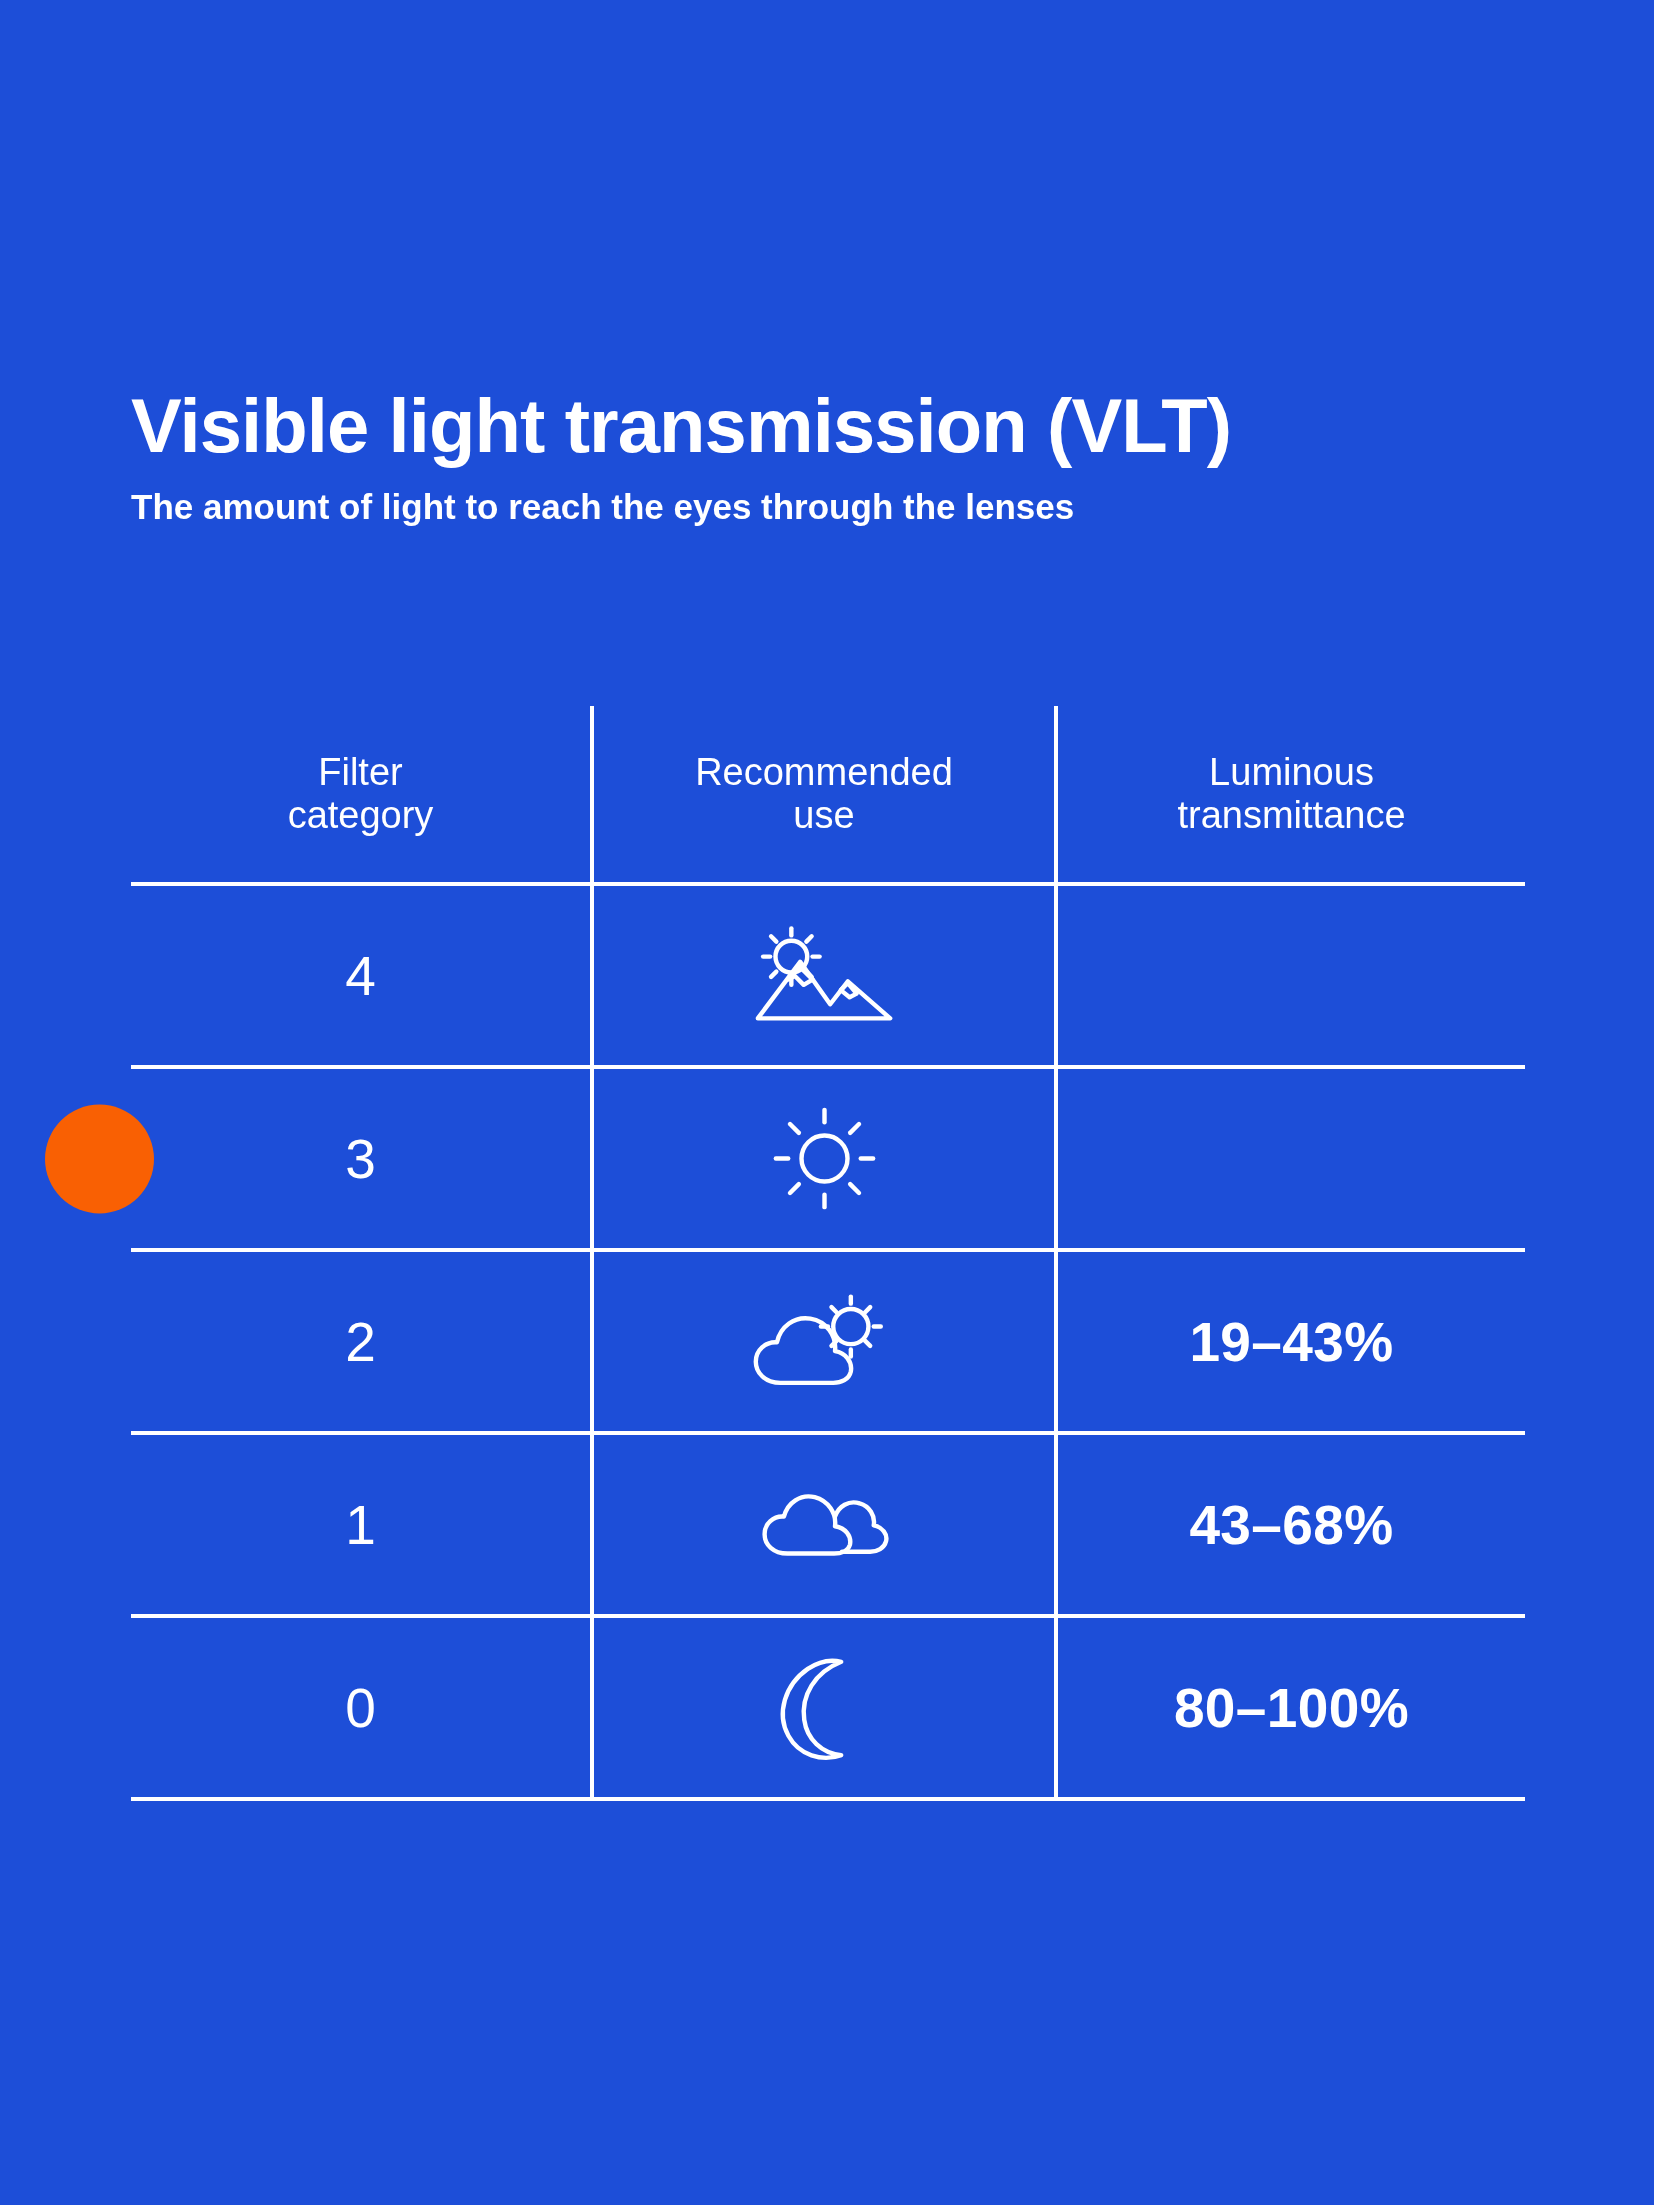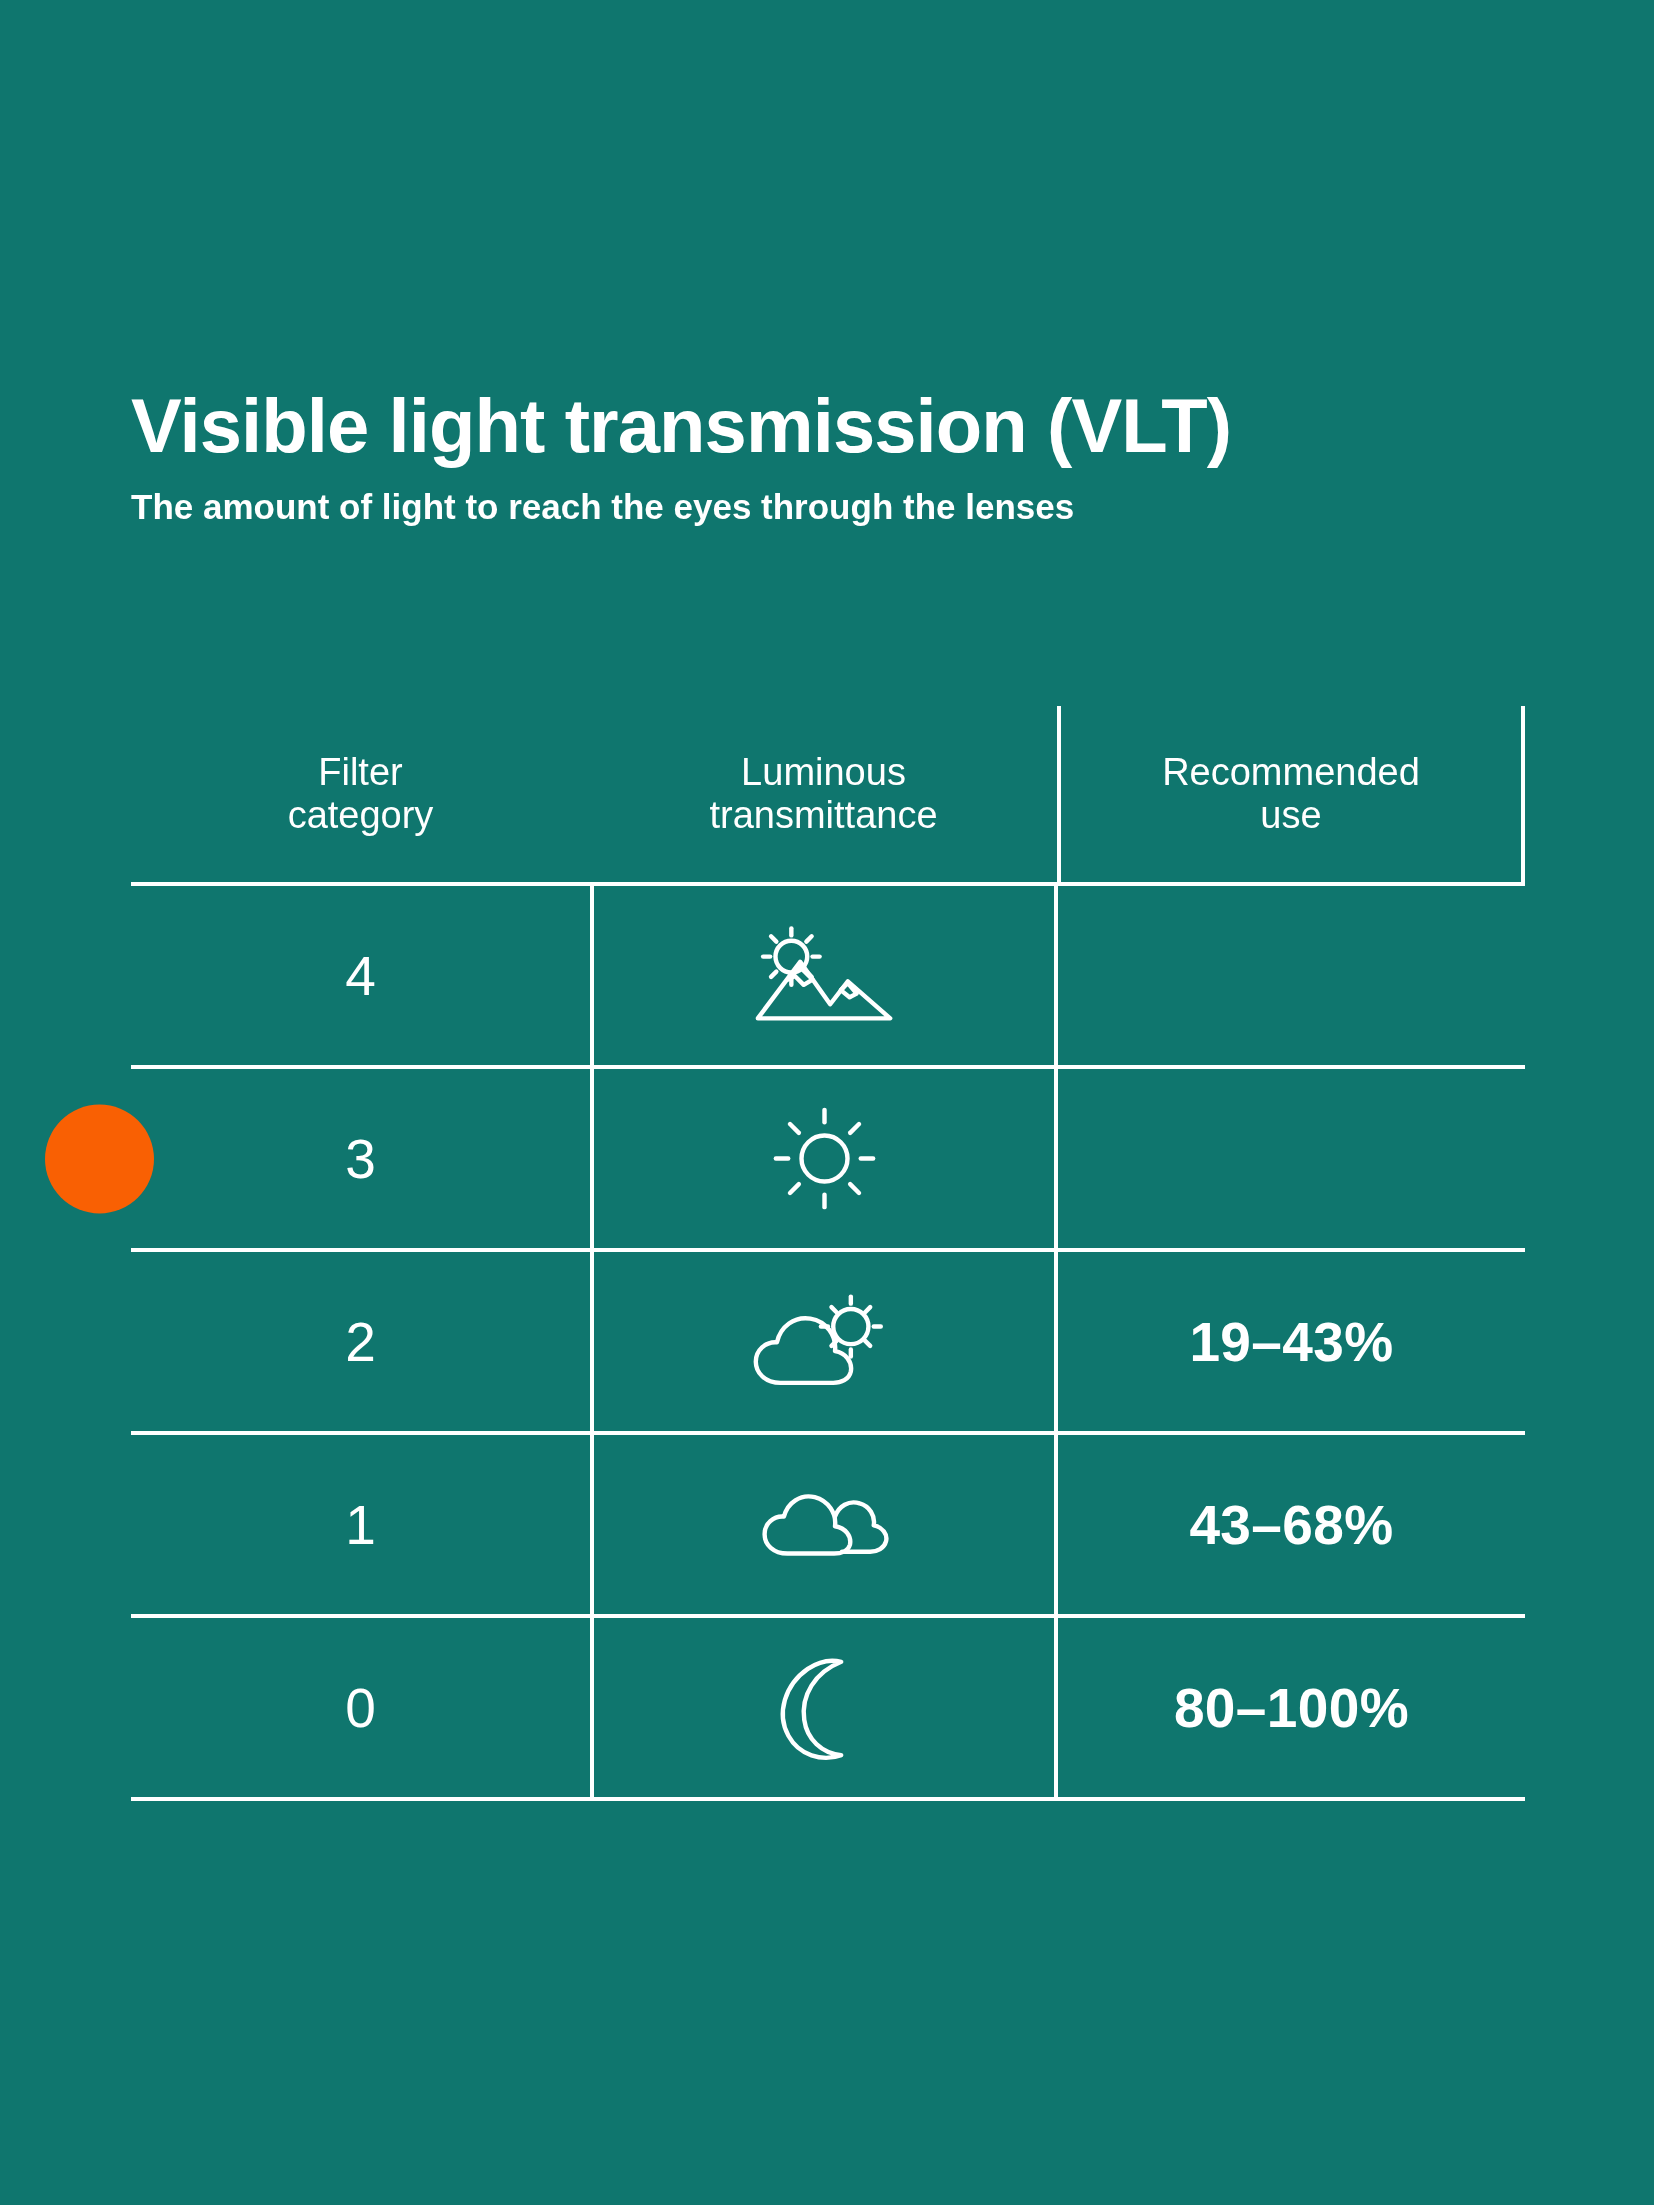--- a/index.html
+++ b/index.html
@@ -18,7 +18,7 @@
   .page {
     position: absolute;
     inset: 0;
-    background: #0f766e;
+    background: #1d4ed8;
   }
   .header {
     position: absolute;

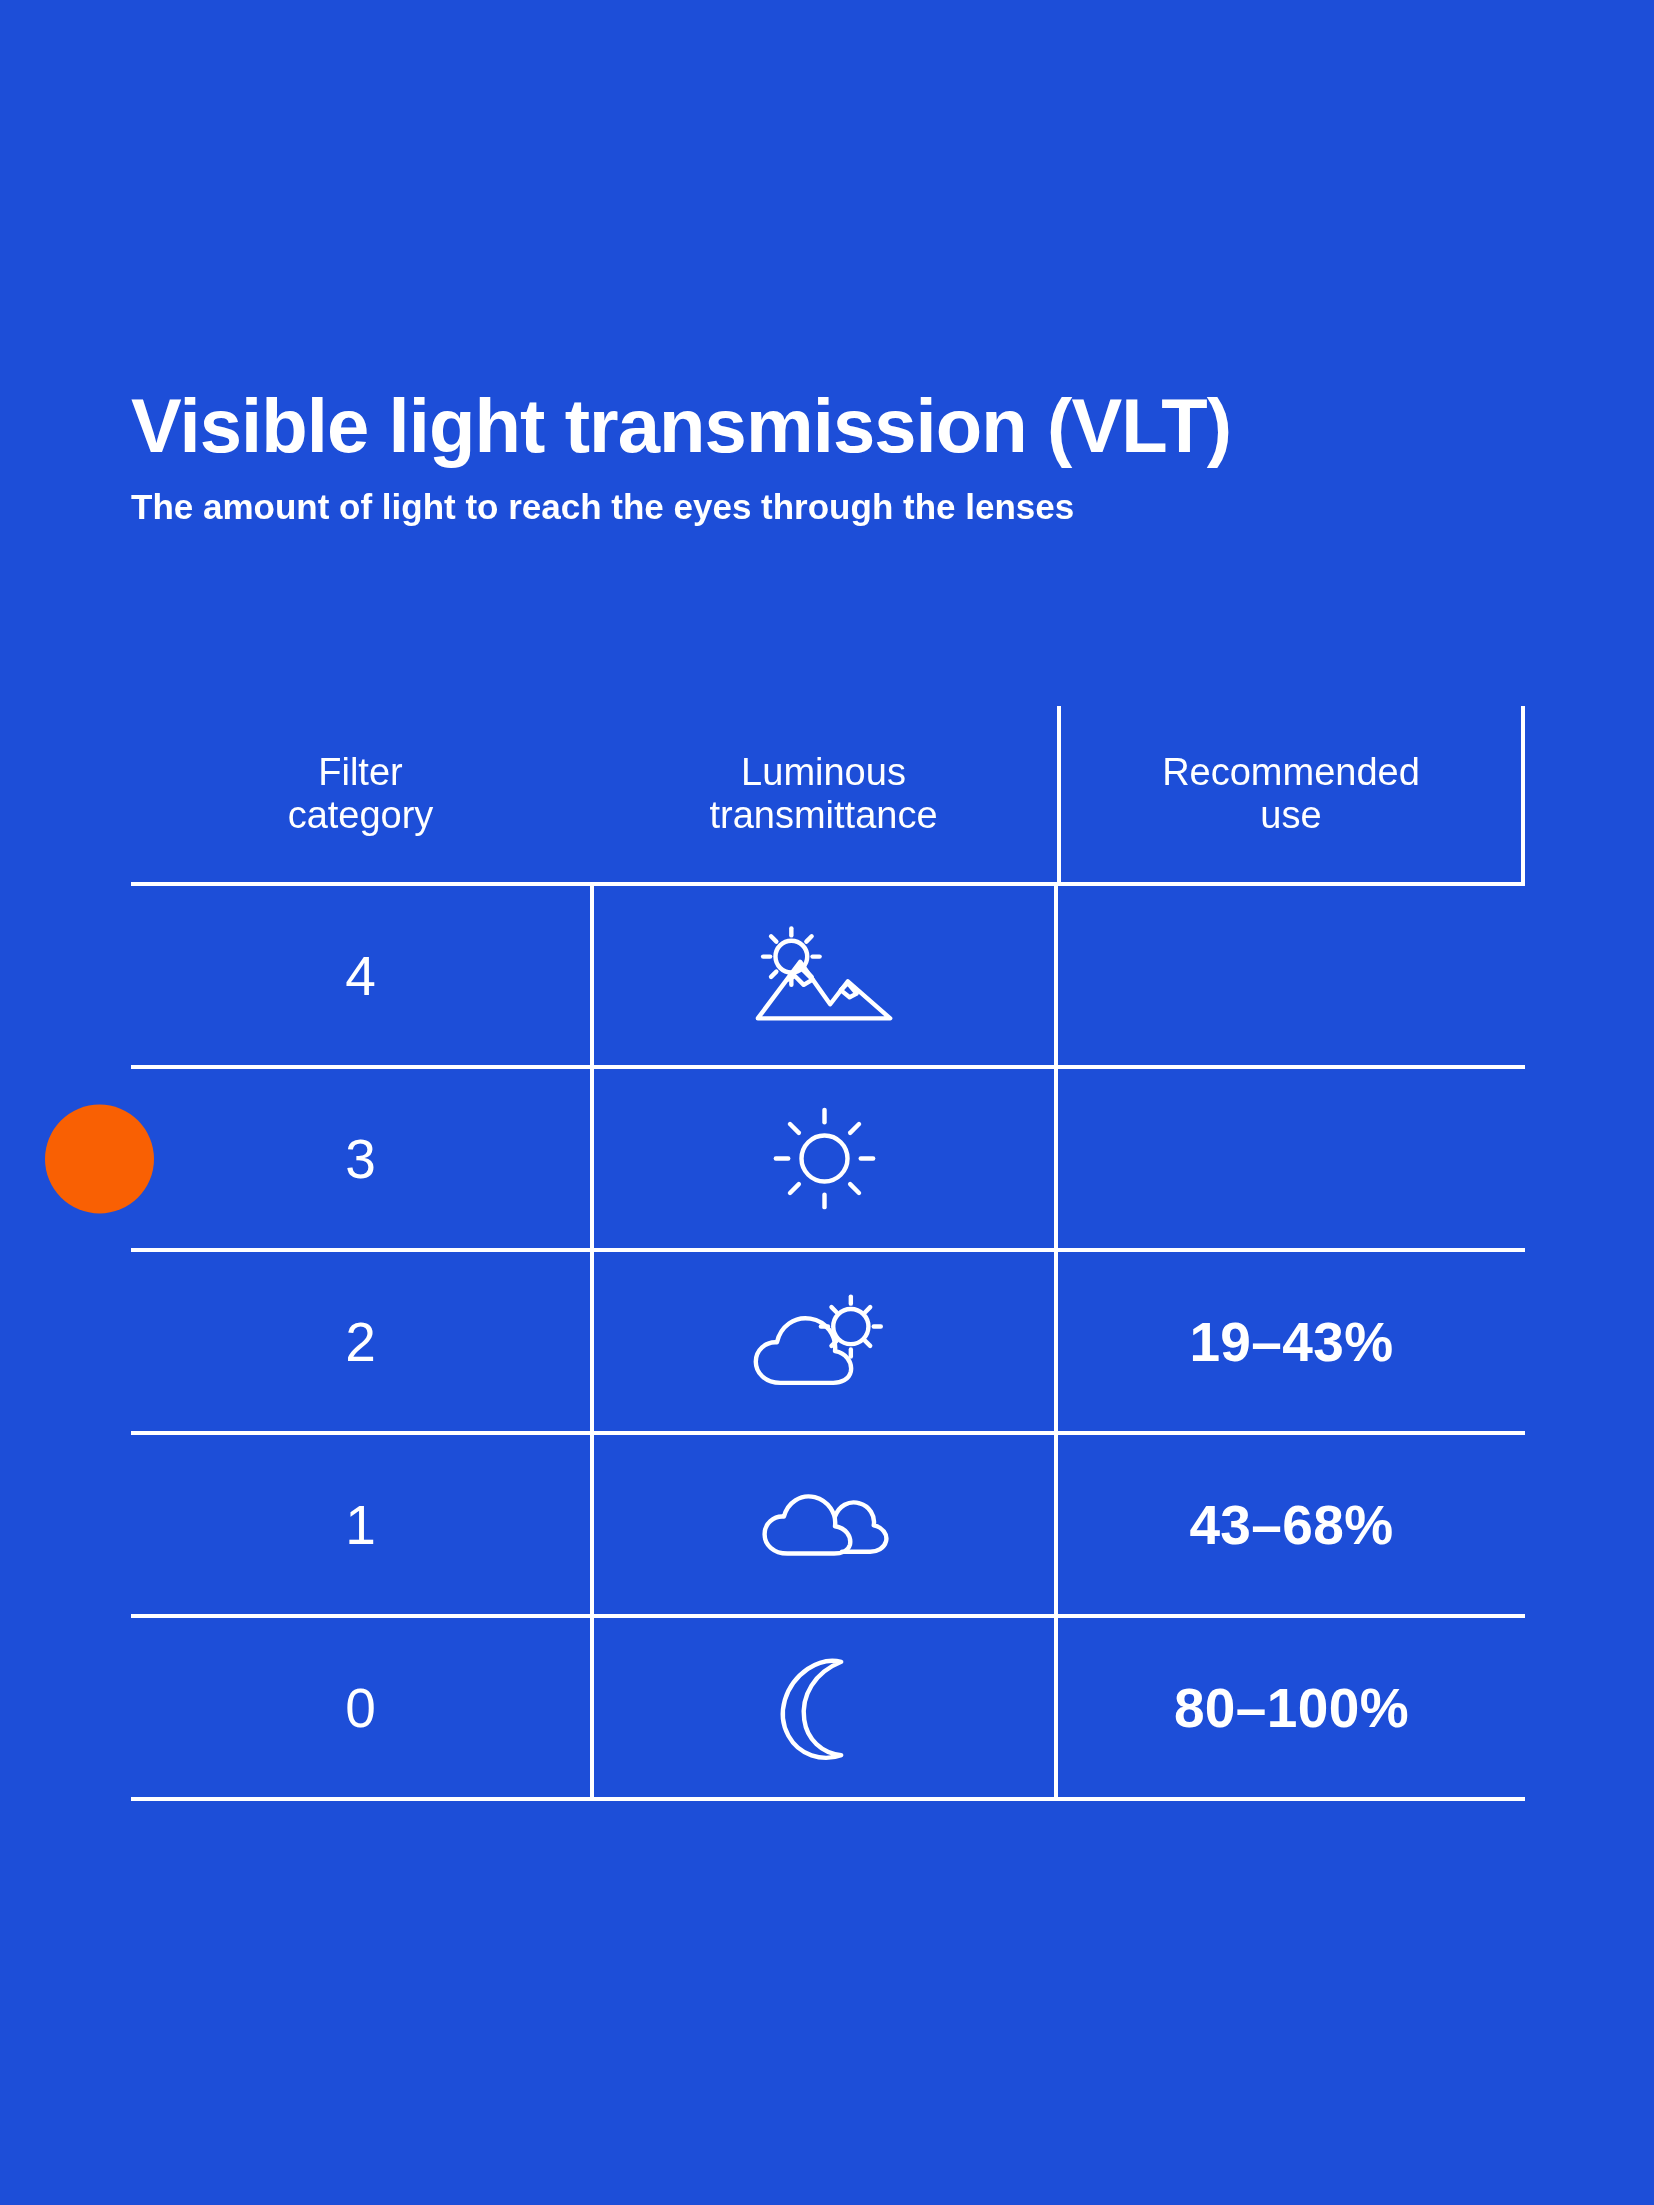--- a/index.html
+++ b/index.html
@@ -142,13 +142,13 @@
         <span class="head-text">Filter
 category</span>
       </div>
+      <div class="cell col-use">
+        <span class="head-text">Recommended
+use</span>
+      </div>
       <div class="cell col-trans">
         <span class="head-text">Luminous
 transmittance</span>
-      </div>
-      <div class="cell col-use">
-        <span class="head-text">Recommended
-use</span>
       </div>
     </div>
 

